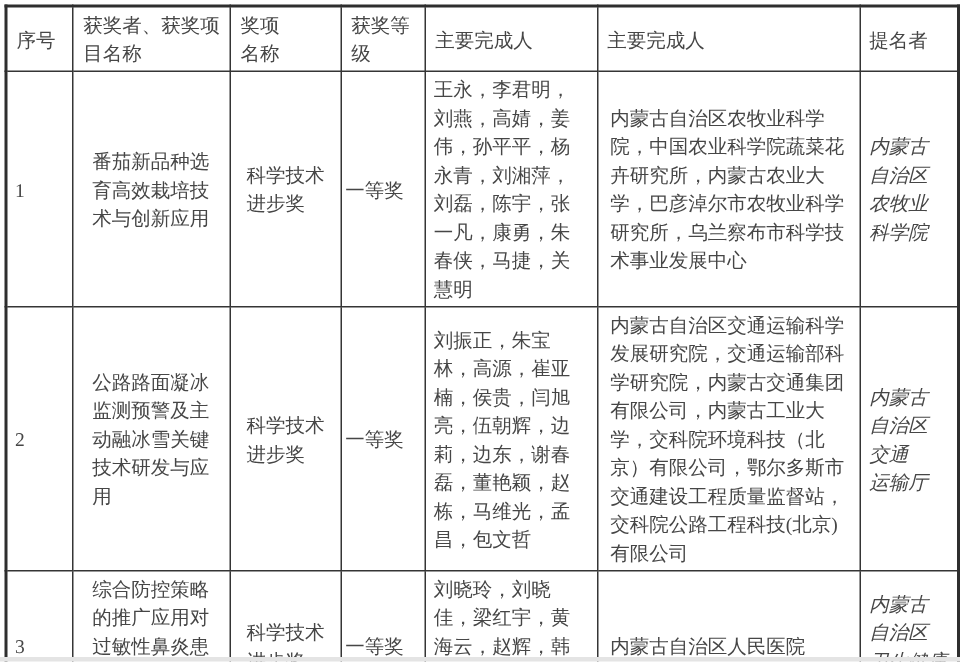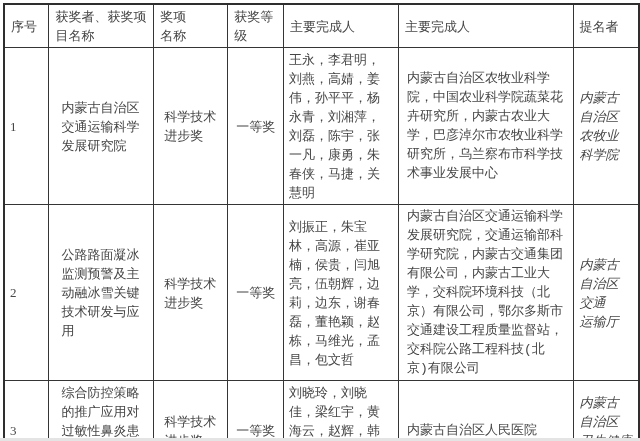--- a/index.html
+++ b/index.html
@@ -43,7 +43,7 @@
   td.c-award     { padding: 2px 10px; }
   td.c-grade     { padding: 2px 2px; text-align: center; }
   td.c-people    { padding: 2px 5px; margin-top: 15px; }
-  td.c-units     { padding: 2px 8px; font-family: Liberation Mono, monospace; }
+  td.c-units     { padding: 2px 8px; }
   td.c-nominator { padding: 2px 6px; white-space: pre-line; font-style: italic; }
   .bottom-strip {
     position: absolute;

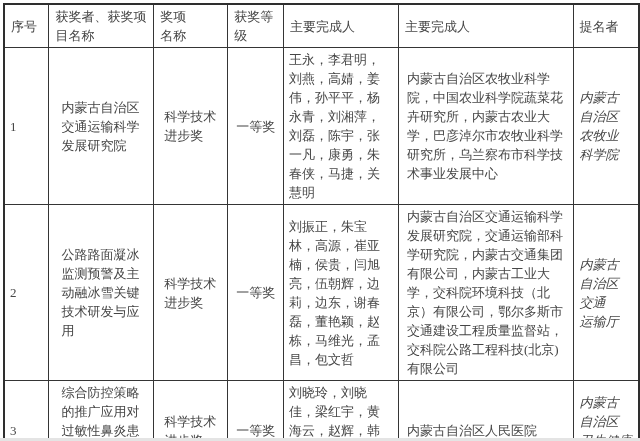--- a/index.html
+++ b/index.html
@@ -85,7 +85,7 @@
     <tbody>
       <tr class="r0">
         <td class="c-no">1</td>
-        <td class="c-project">内蒙古自治区交通运输科学发展研究院</td>
+        <td class="c-project">番茄新品种选育高效栽培技术与创新应用</td>
         <td class="c-award">科学技术进步奖</td>
         <td class="c-grade">一等奖</td>
         <td class="c-people">王永，李君明，刘燕，高婧，姜伟，孙平平，杨永青，刘湘萍，刘磊，陈宇，张一凡，康勇，朱春侠，马捷，关慧明</td>

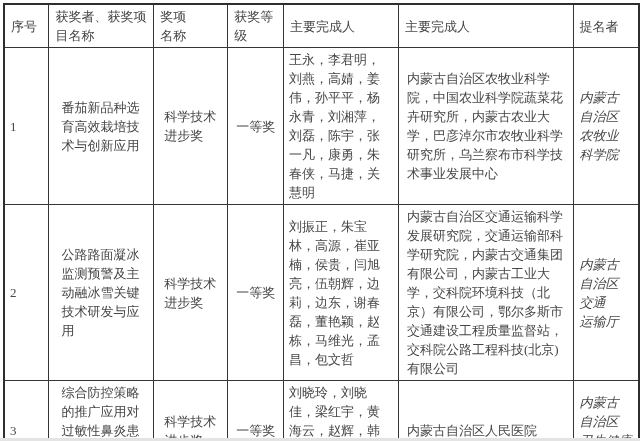--- a/index.html
+++ b/index.html
@@ -41,7 +41,7 @@
   td.c-no        { padding: 2px 2px 2px 5px; }
   td.c-project   { padding: 2px 12px; }
   td.c-award     { padding: 2px 10px; }
-  td.c-grade     { padding: 2px 2px; text-align: center; }
+  td.c-grade     { padding: 2px 2px; text-align: left; }
   td.c-people    { padding: 2px 5px; margin-top: 15px; }
   td.c-units     { padding: 2px 8px; }
   td.c-nominator { padding: 2px 6px; white-space: pre-line; font-style: italic; }

